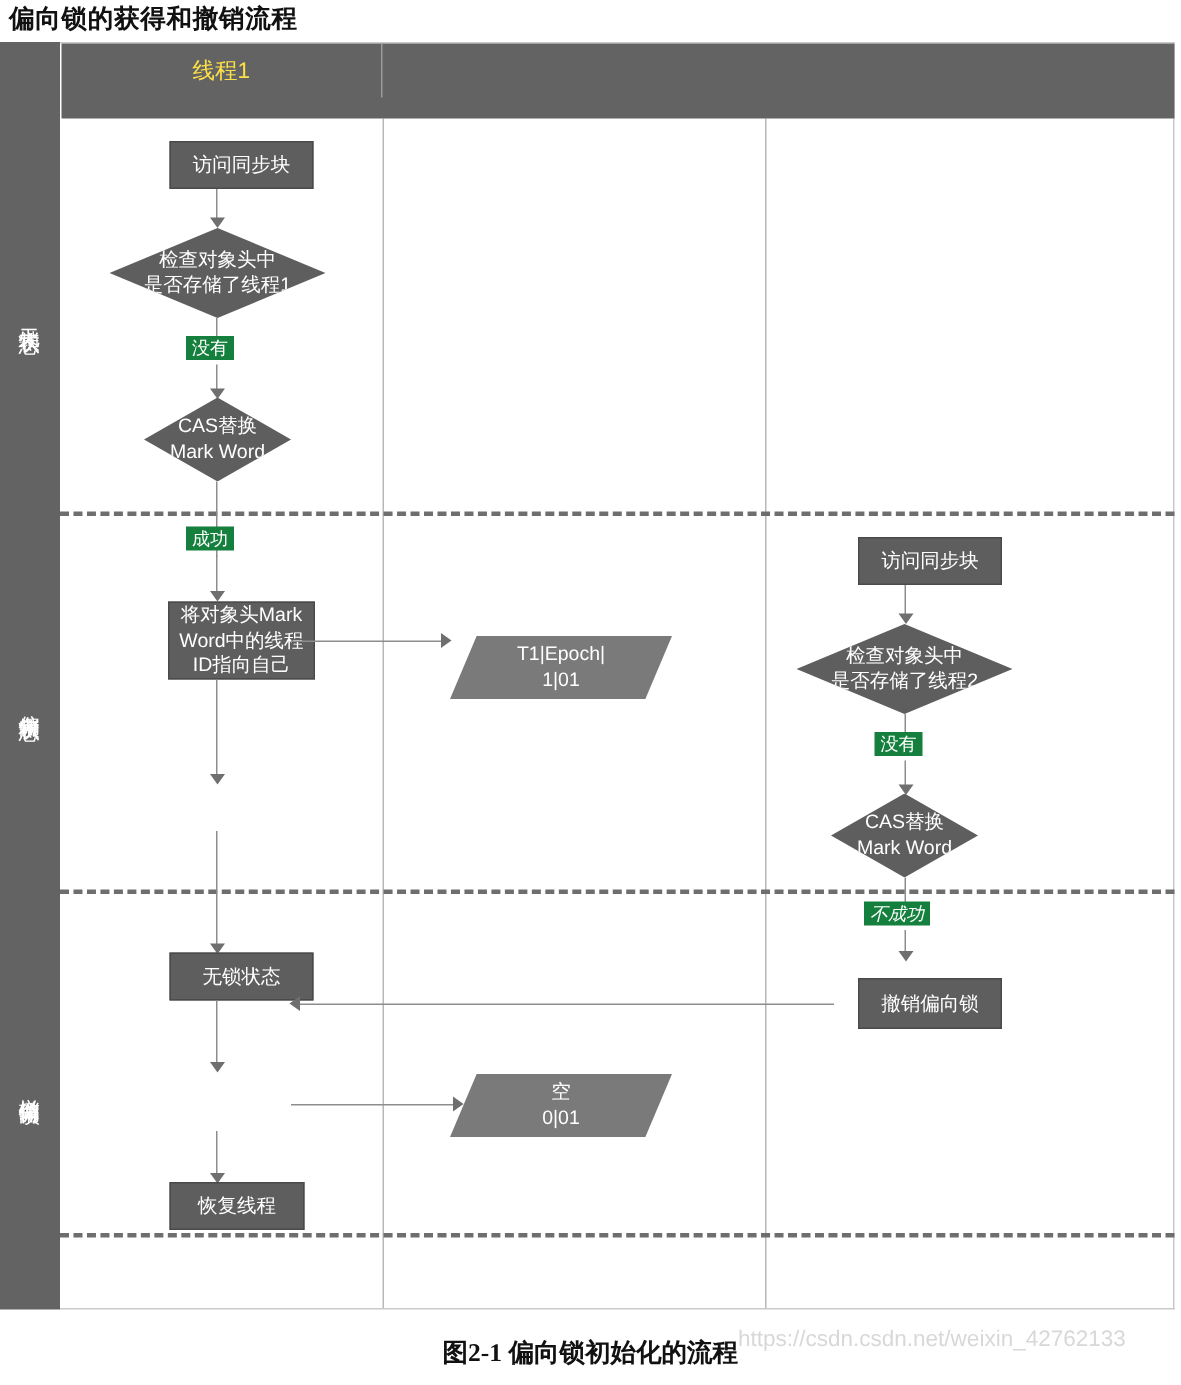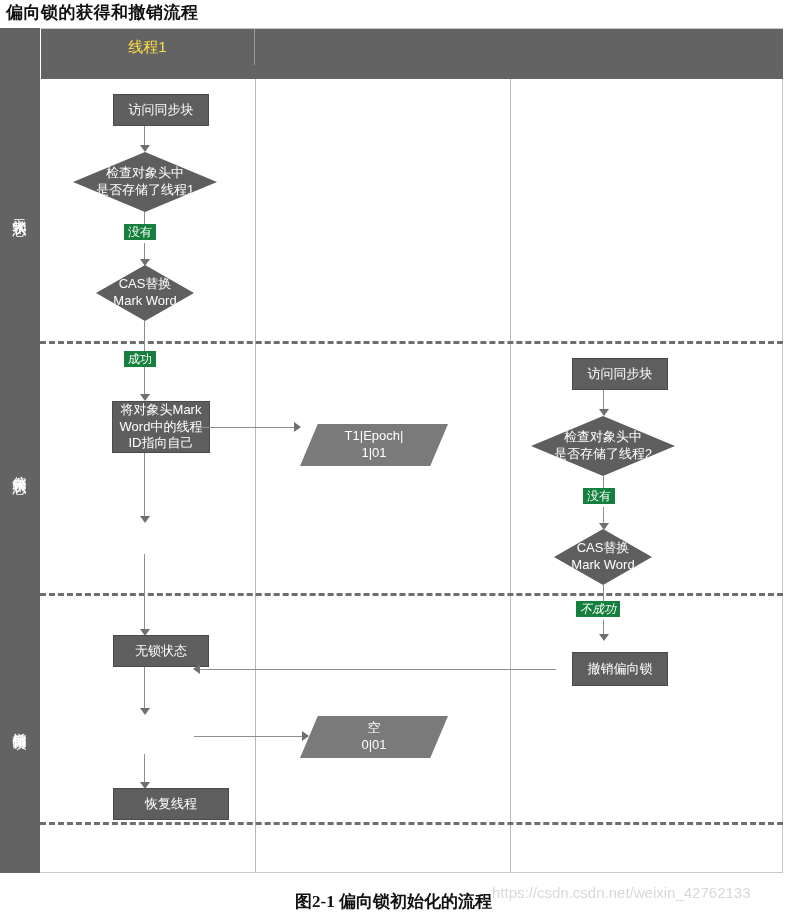--- a/index.html
+++ b/index.html
@@ -162,7 +162,7 @@
   <div class="vline" style="left:144px;top:726px;height:29px;"></div>
   <div class="arrow-d" style="left:140px;top:754px;"></div>
 
-  <div class="node" style="left:97px;top:760px;width:116px;height:32px;">恢复线程</div>
+  <div class="node" style="left:97px;top:760px;width:90px;height:32px;">恢复线程</div>
 
   <div class="hline" style="left:194px;top:399px;width:101px;"></div>
   <div class="arrow-r" style="left:294px;top:394px;"></div>

